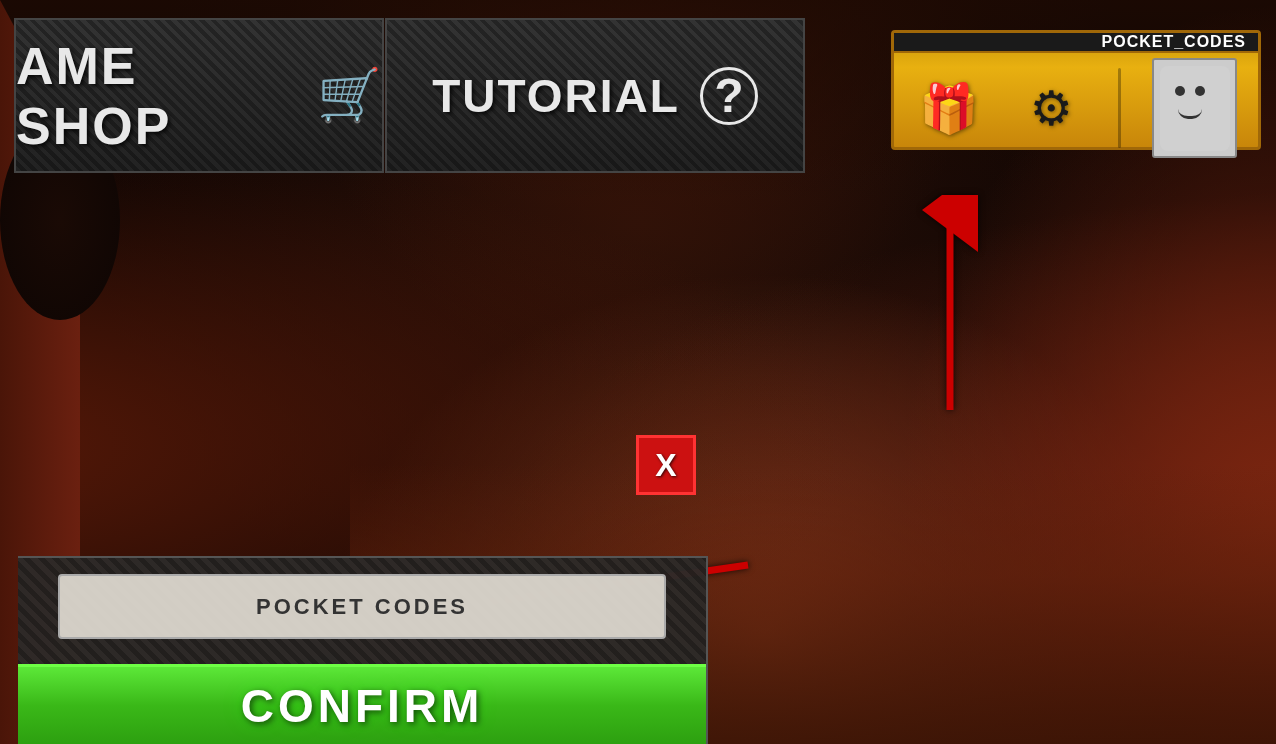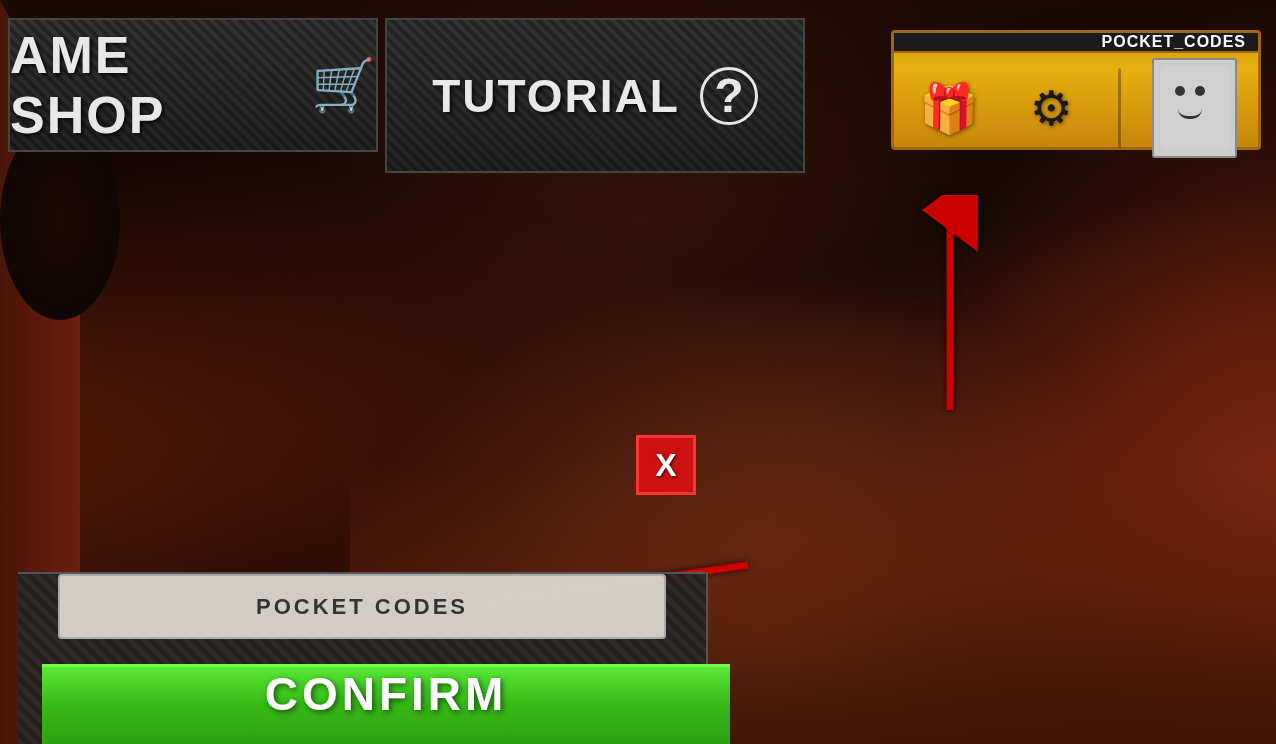--- a/index.html
+++ b/index.html
@@ -62,9 +62,9 @@
     .nav-shop {
       position: absolute;
       top: 18px;
-      left: 8px;
+      left: 14px;
       width: 370px;
-      height: 134px;
+      height: 155px;
       background: linear-gradient(180deg, #2a2a2a 0%, #1a1a1a 100%);
       background-image: 
         repeating-linear-gradient(

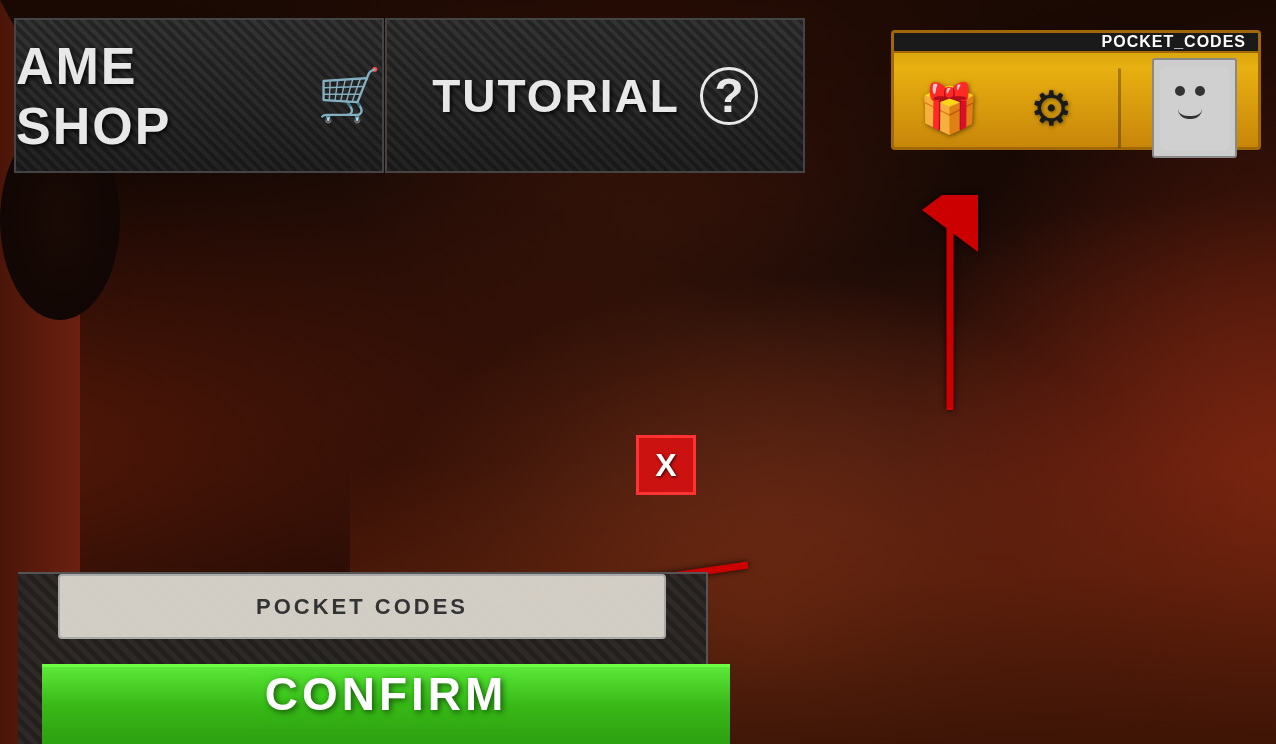--- a/index.html
+++ b/index.html
@@ -311,7 +311,7 @@
     }
 
     .dialog-input-row {
-      padding: 0 40px 25px;
+      padding: 16px 40px 25px;
     }
 
     .dialog-input {

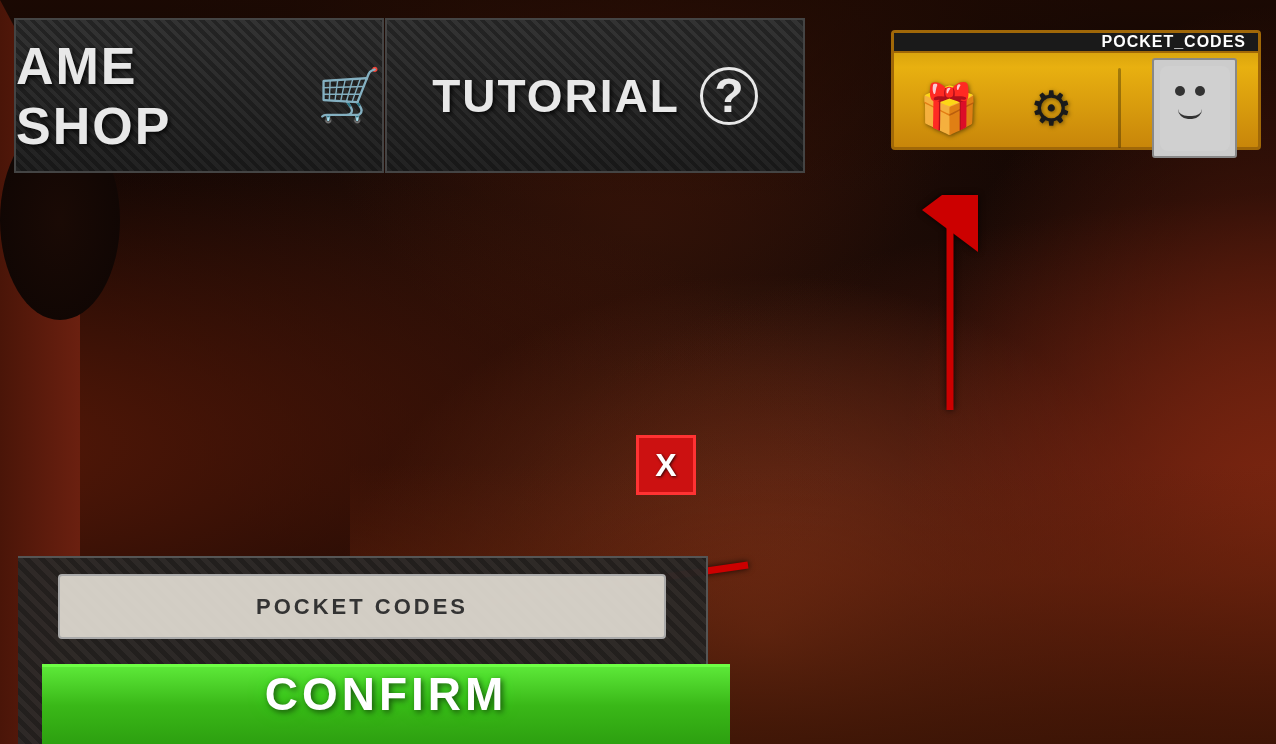--- a/index.html
+++ b/index.html
@@ -341,9 +341,8 @@
       border-top: 3px solid #6eff45;
       cursor: pointer;
       display: flex;
-      align-items: flex-start;
-      justify-content: center;
-      margin-left: 24px;
+      align-items: center;
+      justify-content: center;
     }
 
     .confirm-text {

